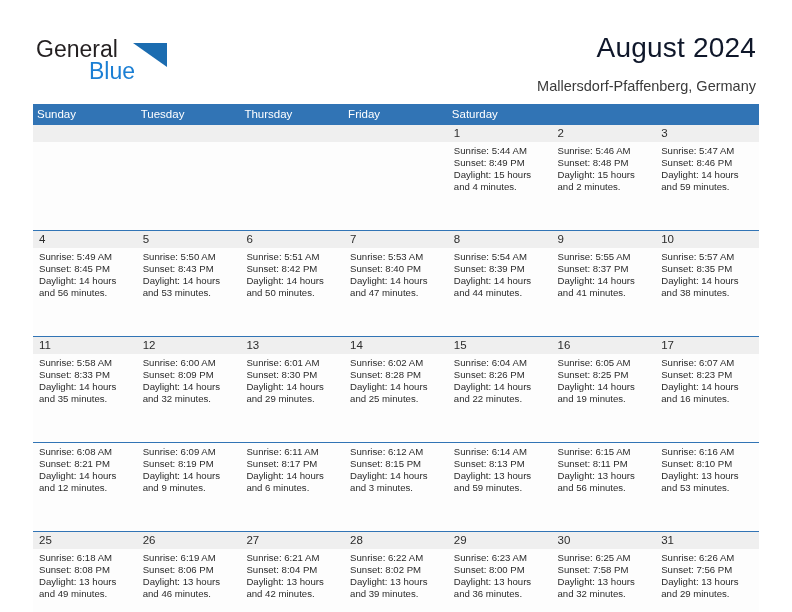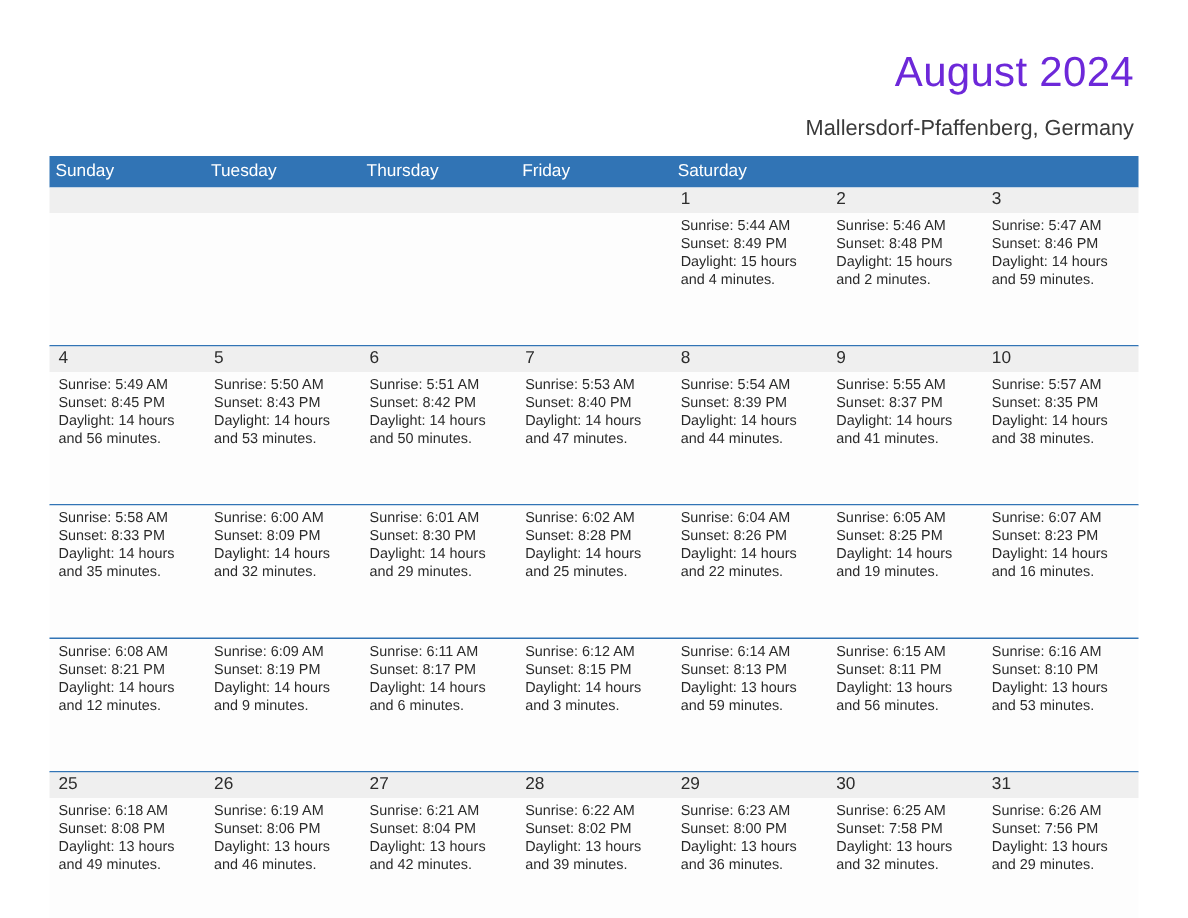--- a/index.html
+++ b/index.html
@@ -104,6 +104,13 @@
 
   <div class="top">
 
+    <div class="logo">
+      <span class="logo-general">General</span>
+      <svg class="logo-tri" viewBox="0 0 34 24">
+        <polygon points="0,0 34,0 34,24" fill="#1b6cb0"></polygon>
+      </svg>
+      <span class="logo-blue">Blue</span>
+    </div>
 
     <div class="title">August 2024</div>
     <div class="subtitle">Mallersdorf-Pfaffenberg, Germany</div>

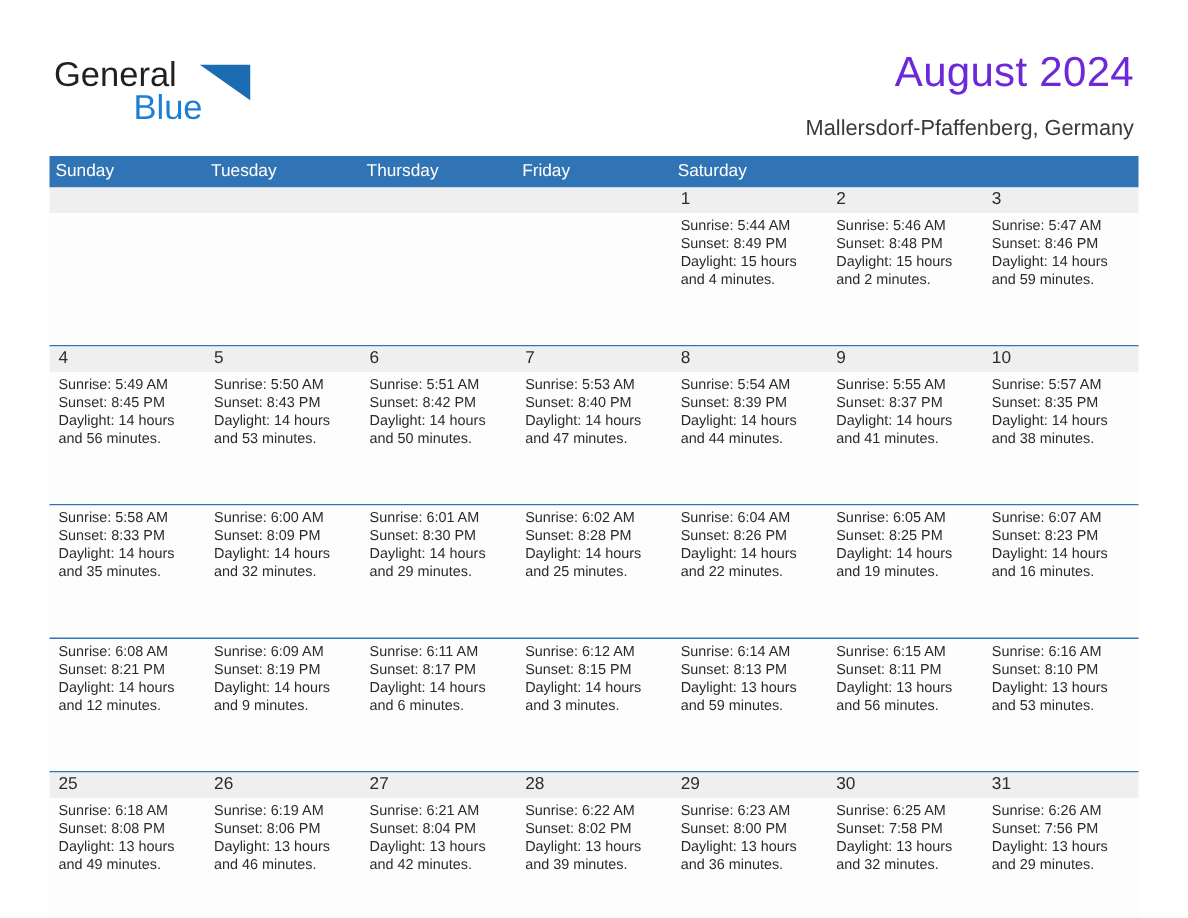--- a/index.html
+++ b/index.html
@@ -37,7 +37,7 @@
 
   .title{
     position:absolute;right:36px;top:32px;
-    font-size:28px;color:#6d28d9;font-weight:normal;
+    font-size:28px;color:#0f172a;font-weight:normal;
     text-align:left;white-space:nowrap;
     letter-spacing:0.2px;
   }

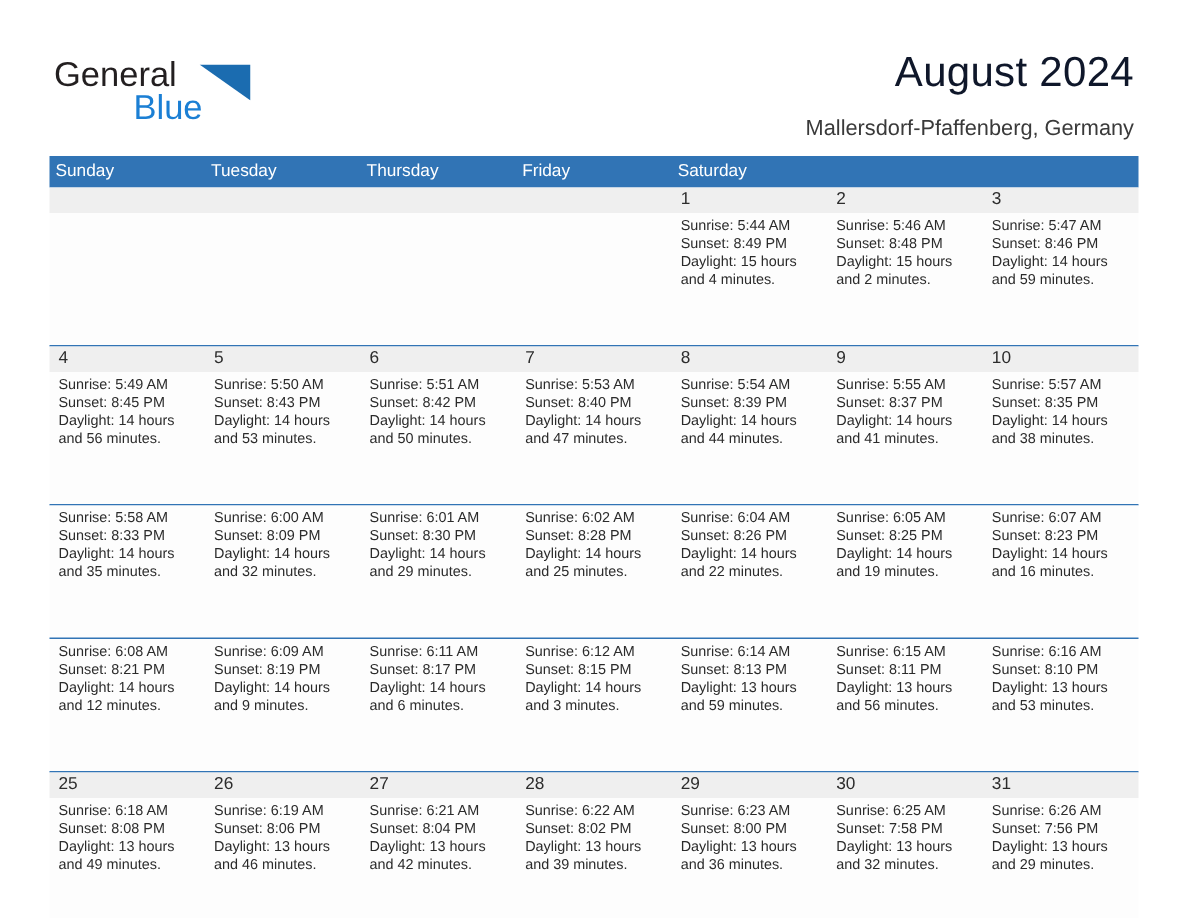--- a/index.html
+++ b/index.html
@@ -216,6 +216,15 @@
           </div>
         </div>
         <div class="week">
+          <div class="daynums">
+            <div class="dn">11</div>
+            <div class="dn">12</div>
+            <div class="dn">13</div>
+            <div class="dn">14</div>
+            <div class="dn">15</div>
+            <div class="dn">16</div>
+            <div class="dn">17</div>
+          </div>
           <div class="daybodies">
             <div class="db">
               <span class="ln">Sunrise: 5:58 AM</span>

